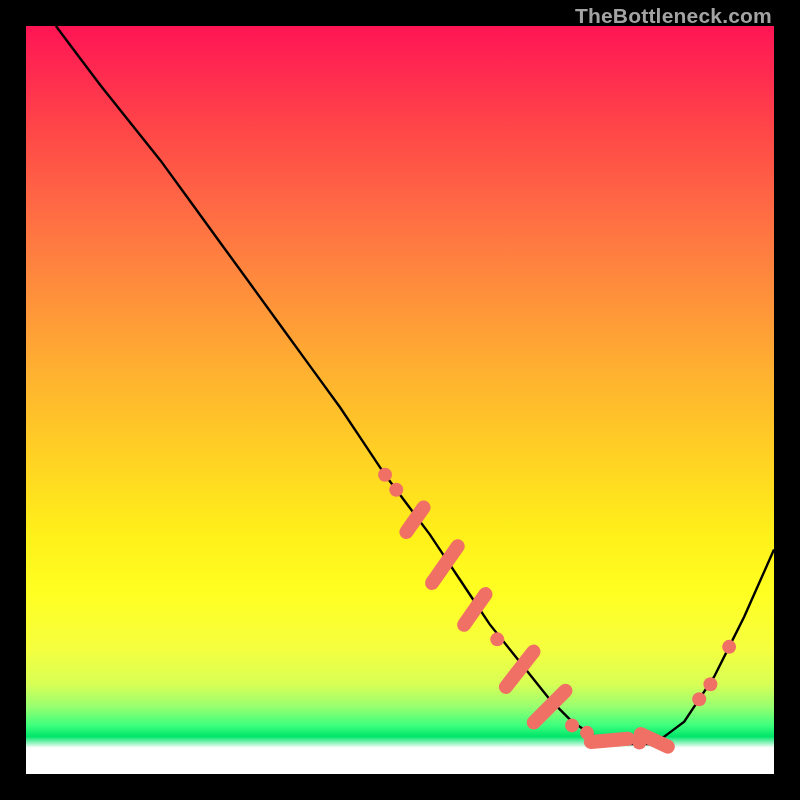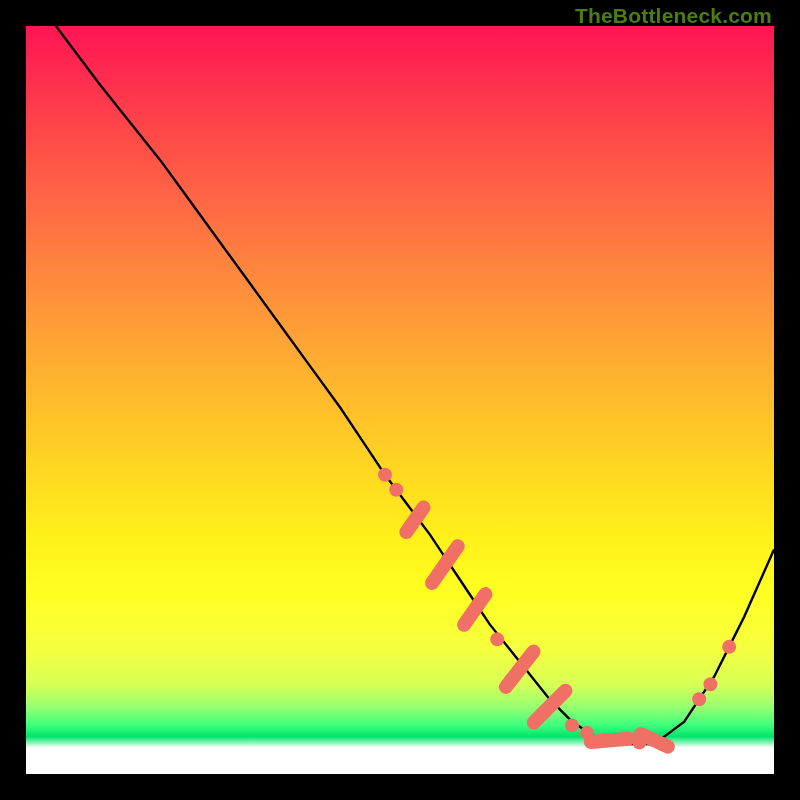--- a/index.html
+++ b/index.html
@@ -57,7 +57,7 @@
     position: absolute;
     top: 4px;
     right: 28px;
-    color: #4d7c0f;
+    color: #a3a3a3;
     font-size: 21px;
     font-weight: 600;
     letter-spacing: 0.2px;

